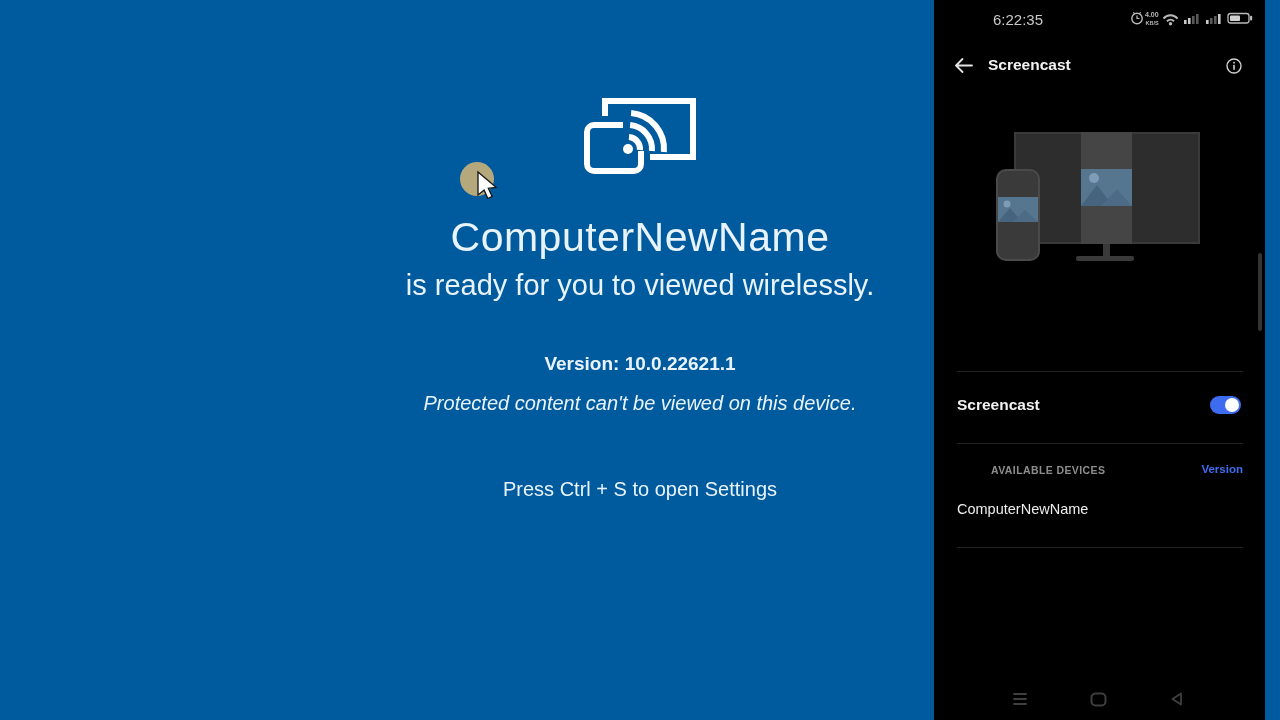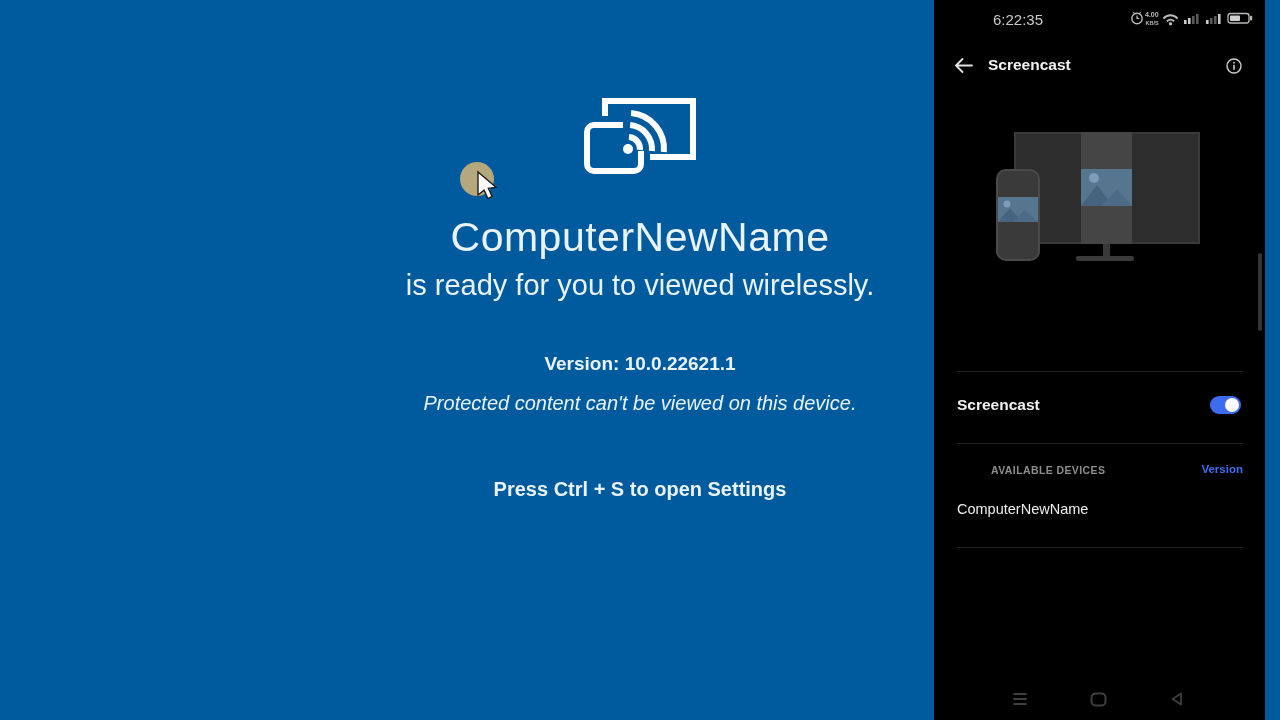--- a/index.html
+++ b/index.html
@@ -13,7 +13,7 @@
   .t-ready{top:269px;font-size:29px;font-weight:300;color:#dcecf8;}
   .t-version{top:353px;font-size:19px;font-weight:700;color:#86b5da;}
   .t-protected{top:392px;font-size:20px;font-weight:300;color:#9fc4e2;font-style:italic;}
-  .t-press{top:478px;font-size:20px;font-weight:700;color:#95bfde;}
+  .t-press{top:478px;font-size:20px;font-weight:400;color:#95bfde;}
   .cast-icon{position:absolute;left:583px;top:97px;}
 
   .cursor-hl{position:absolute;left:460px;top:162px;width:34px;height:34px;border-radius:50%;

